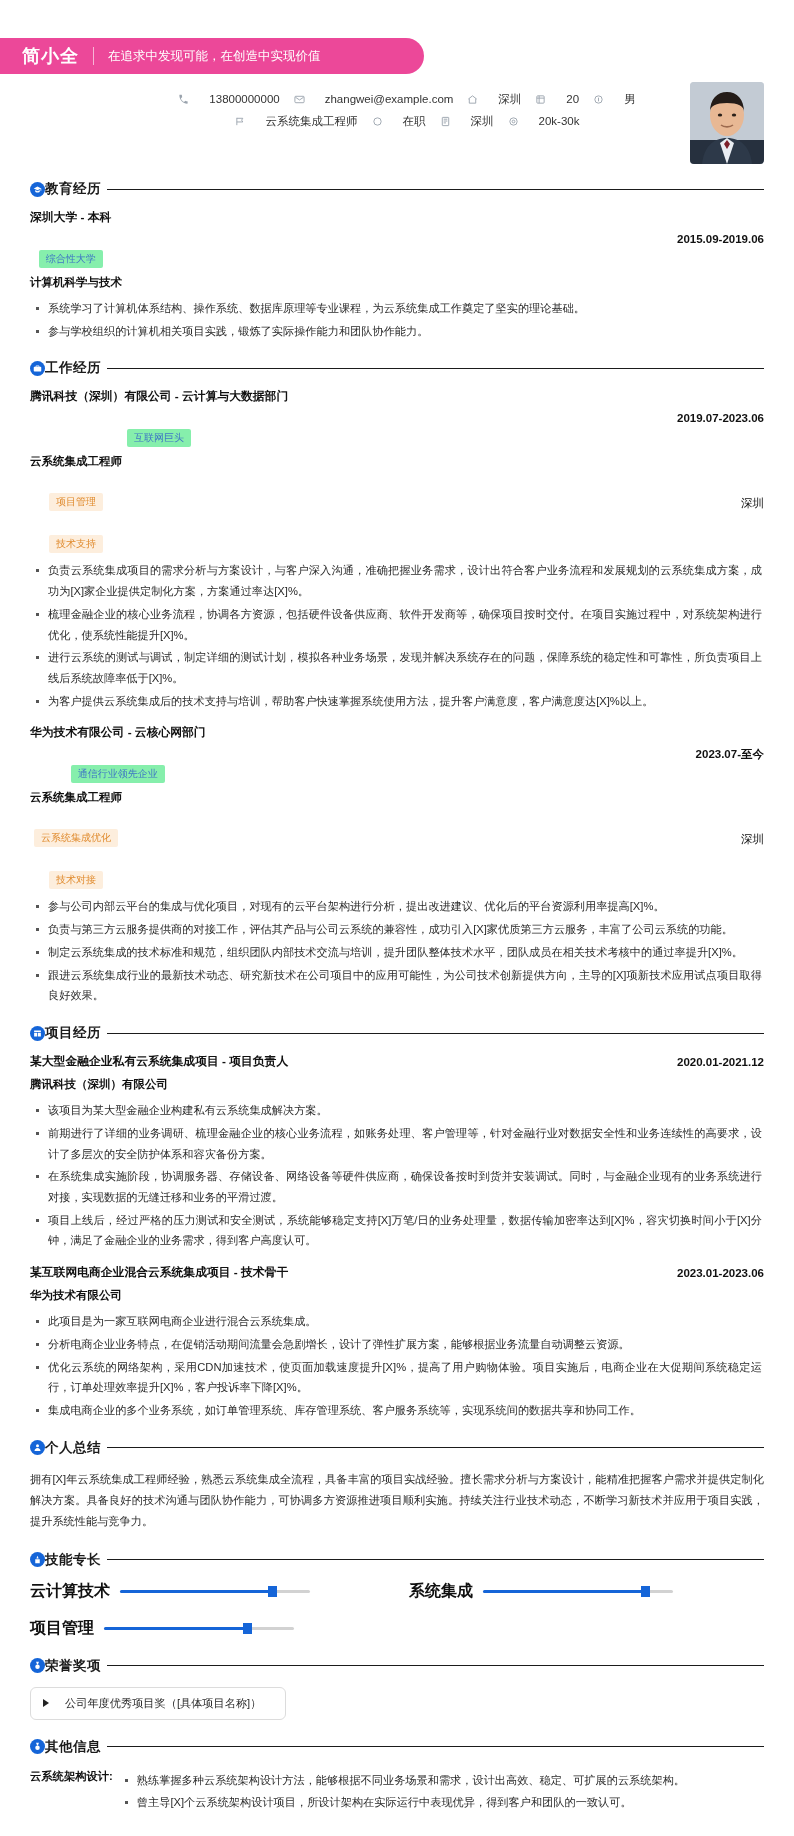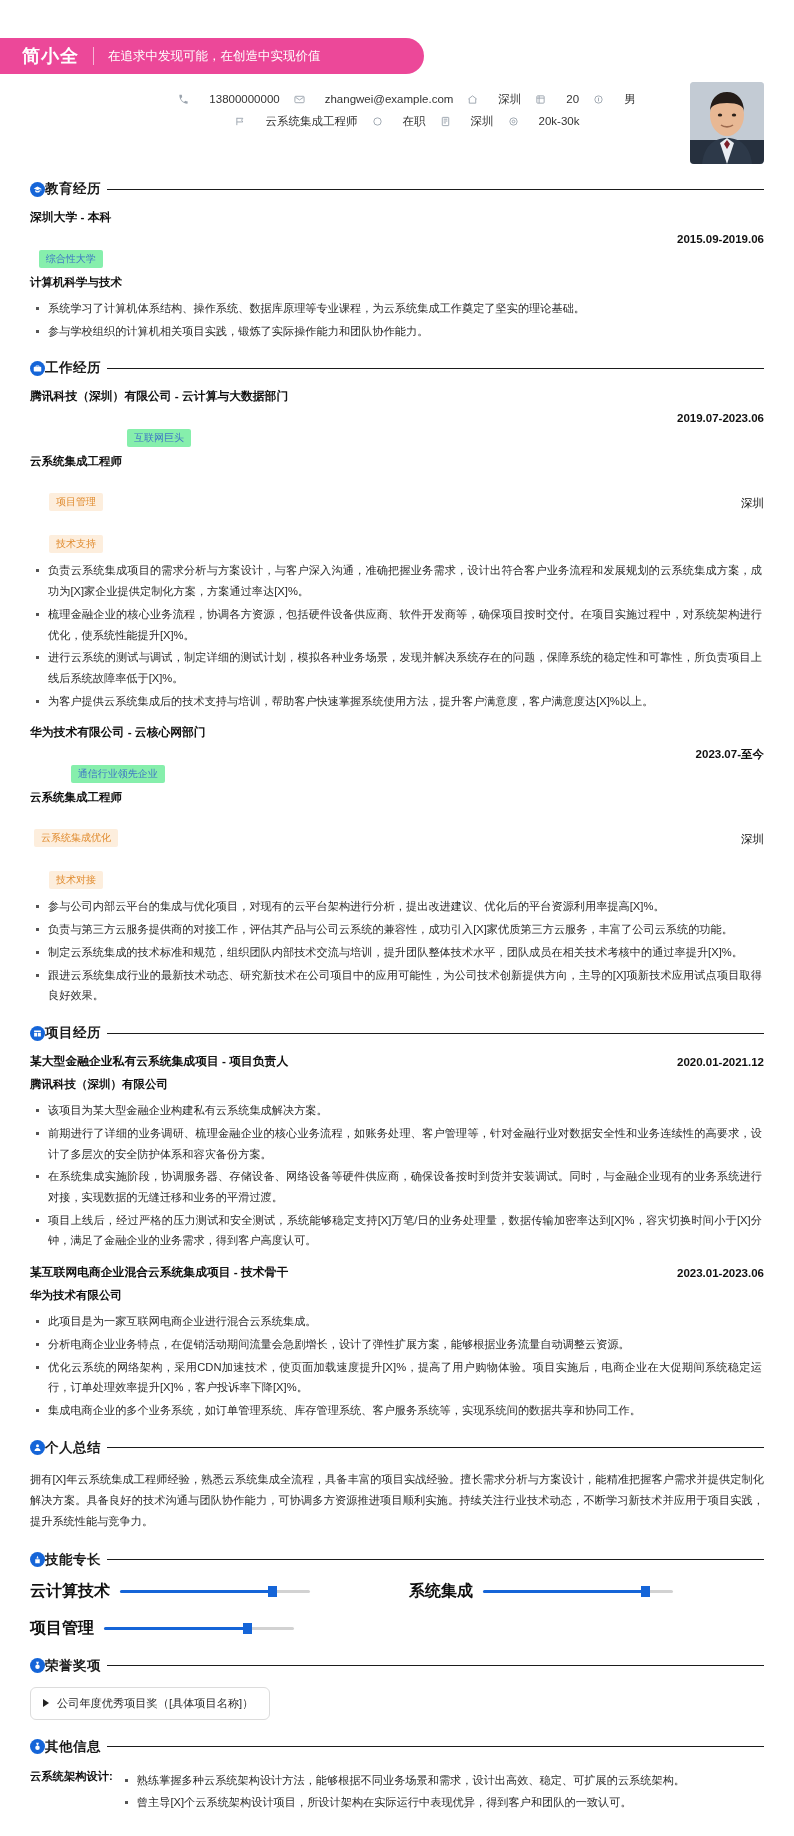--- a/index.html
+++ b/index.html
@@ -157,9 +157,9 @@
 
   
   .honor-card {
-    display: inline-flex; align-items: center; gap: 8px;
+    display: inline-flex; align-items: center; gap: 16px;
     border: 1px solid #dcdcdc; border-radius: 6px;
-    padding: 8px 16px 8px 12px;
+    padding: 8px 24px 8px 12px;
     font-size: 11.2px; color: #2b2b2b;
     background: #fff;
   }

